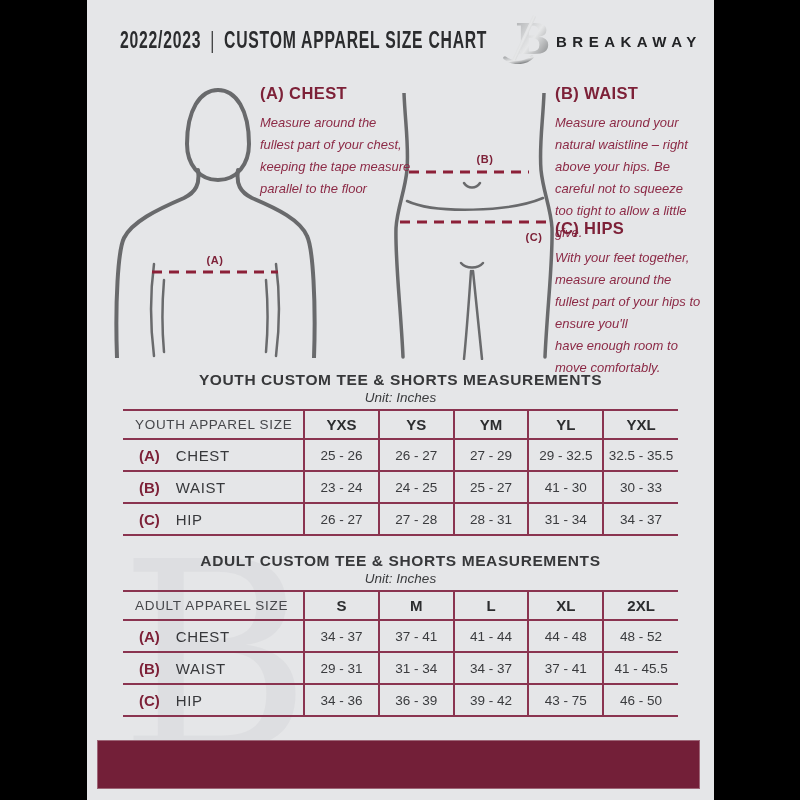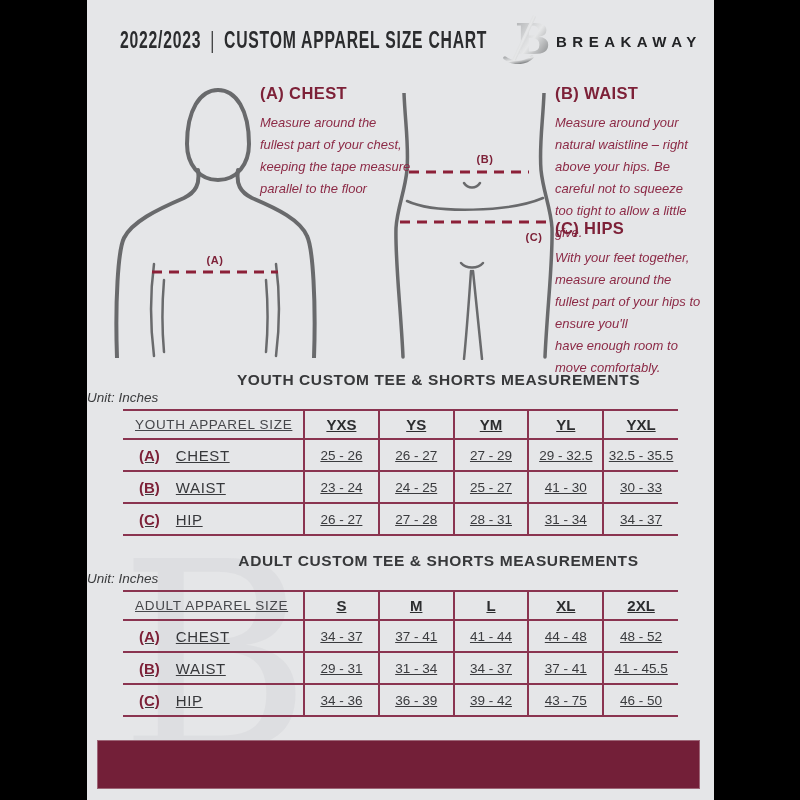--- a/index.html
+++ b/index.html
@@ -52,7 +52,7 @@
   
   .tbl-title{
     position:absolute;left:0;width:627px;text-align:center;z-index:1;
-    font-size:15.5px;font-weight:700;color:#37383a;letter-spacing:0.6px;margin-left:38px;
+    font-size:15.5px;font-weight:700;color:#37383a;letter-spacing:0.6px;
   }
   .tbl-unit{
     position:absolute;left:0;width:627px;z-index:1;

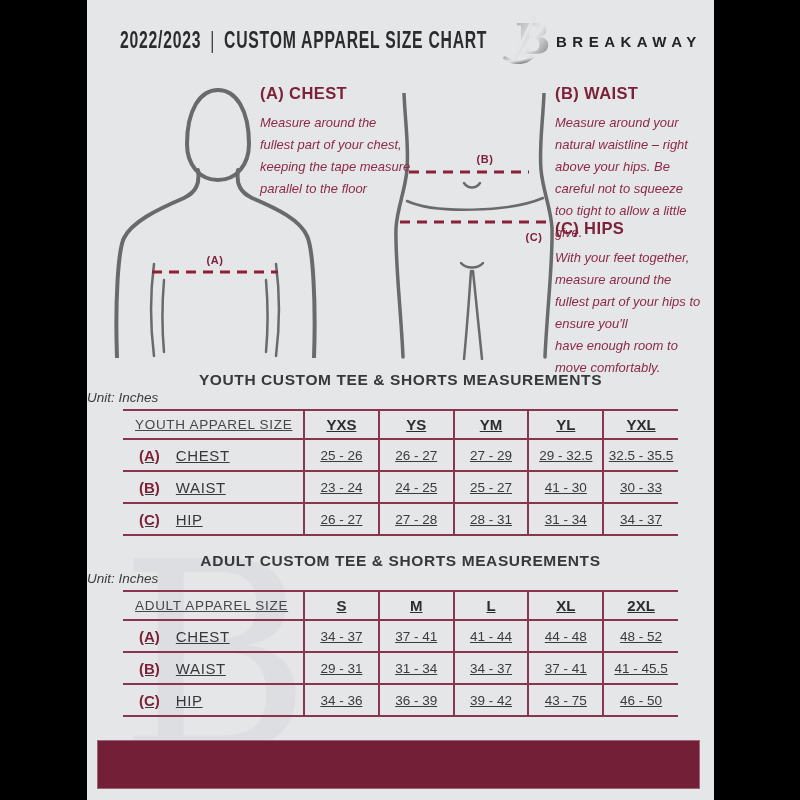--- a/index.html
+++ b/index.html
@@ -55,7 +55,7 @@
     font-size:15.5px;font-weight:700;color:#37383a;letter-spacing:0.6px;
   }
   .tbl-unit{
-    position:absolute;left:0;width:627px;z-index:1;
+    position:absolute;left:0;width:627px;text-align:center;z-index:1;
     font-size:13.5px;font-style:italic;color:#3a3b3d;
   }
   .youth-title{top:371px;} .youth-unit{top:390px;}

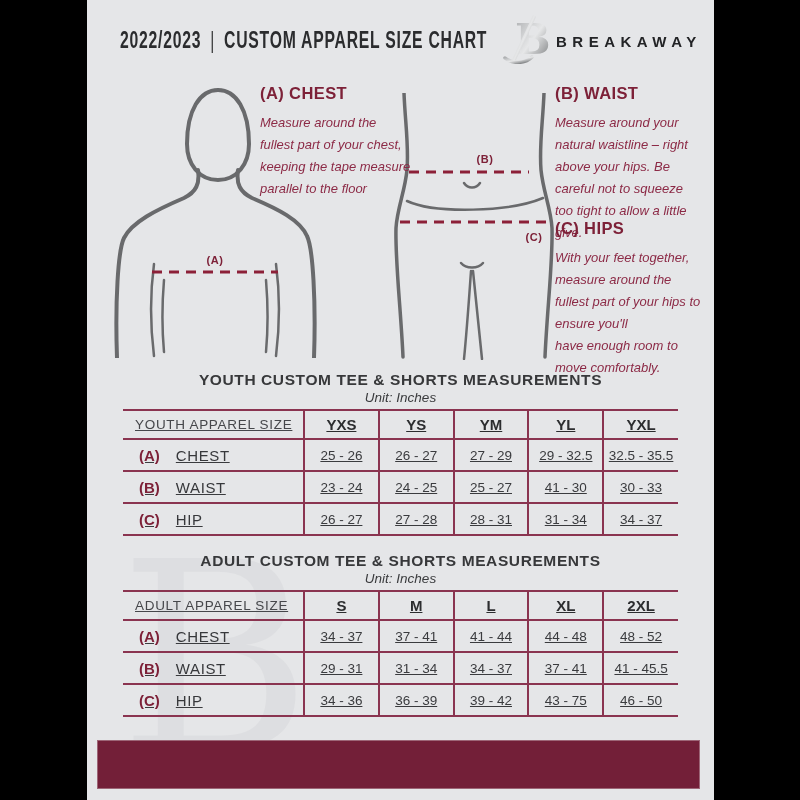--- a/index.html
+++ b/index.html
@@ -69,7 +69,7 @@
   .adult-table{top:590px;}
   .size-table col.c0{width:181px;}
   .size-table th,.size-table td{
-    border-top:2px solid #8a3450;padding:0;text-decoration:underline;
+    border-top:2px solid #8a3450;padding:0;
   }
   .size-table tbody tr:last-child td{border-bottom:2px solid #8a3450;}
   .size-table th + th,.size-table td + td{border-left:2px solid #8a3450;}

